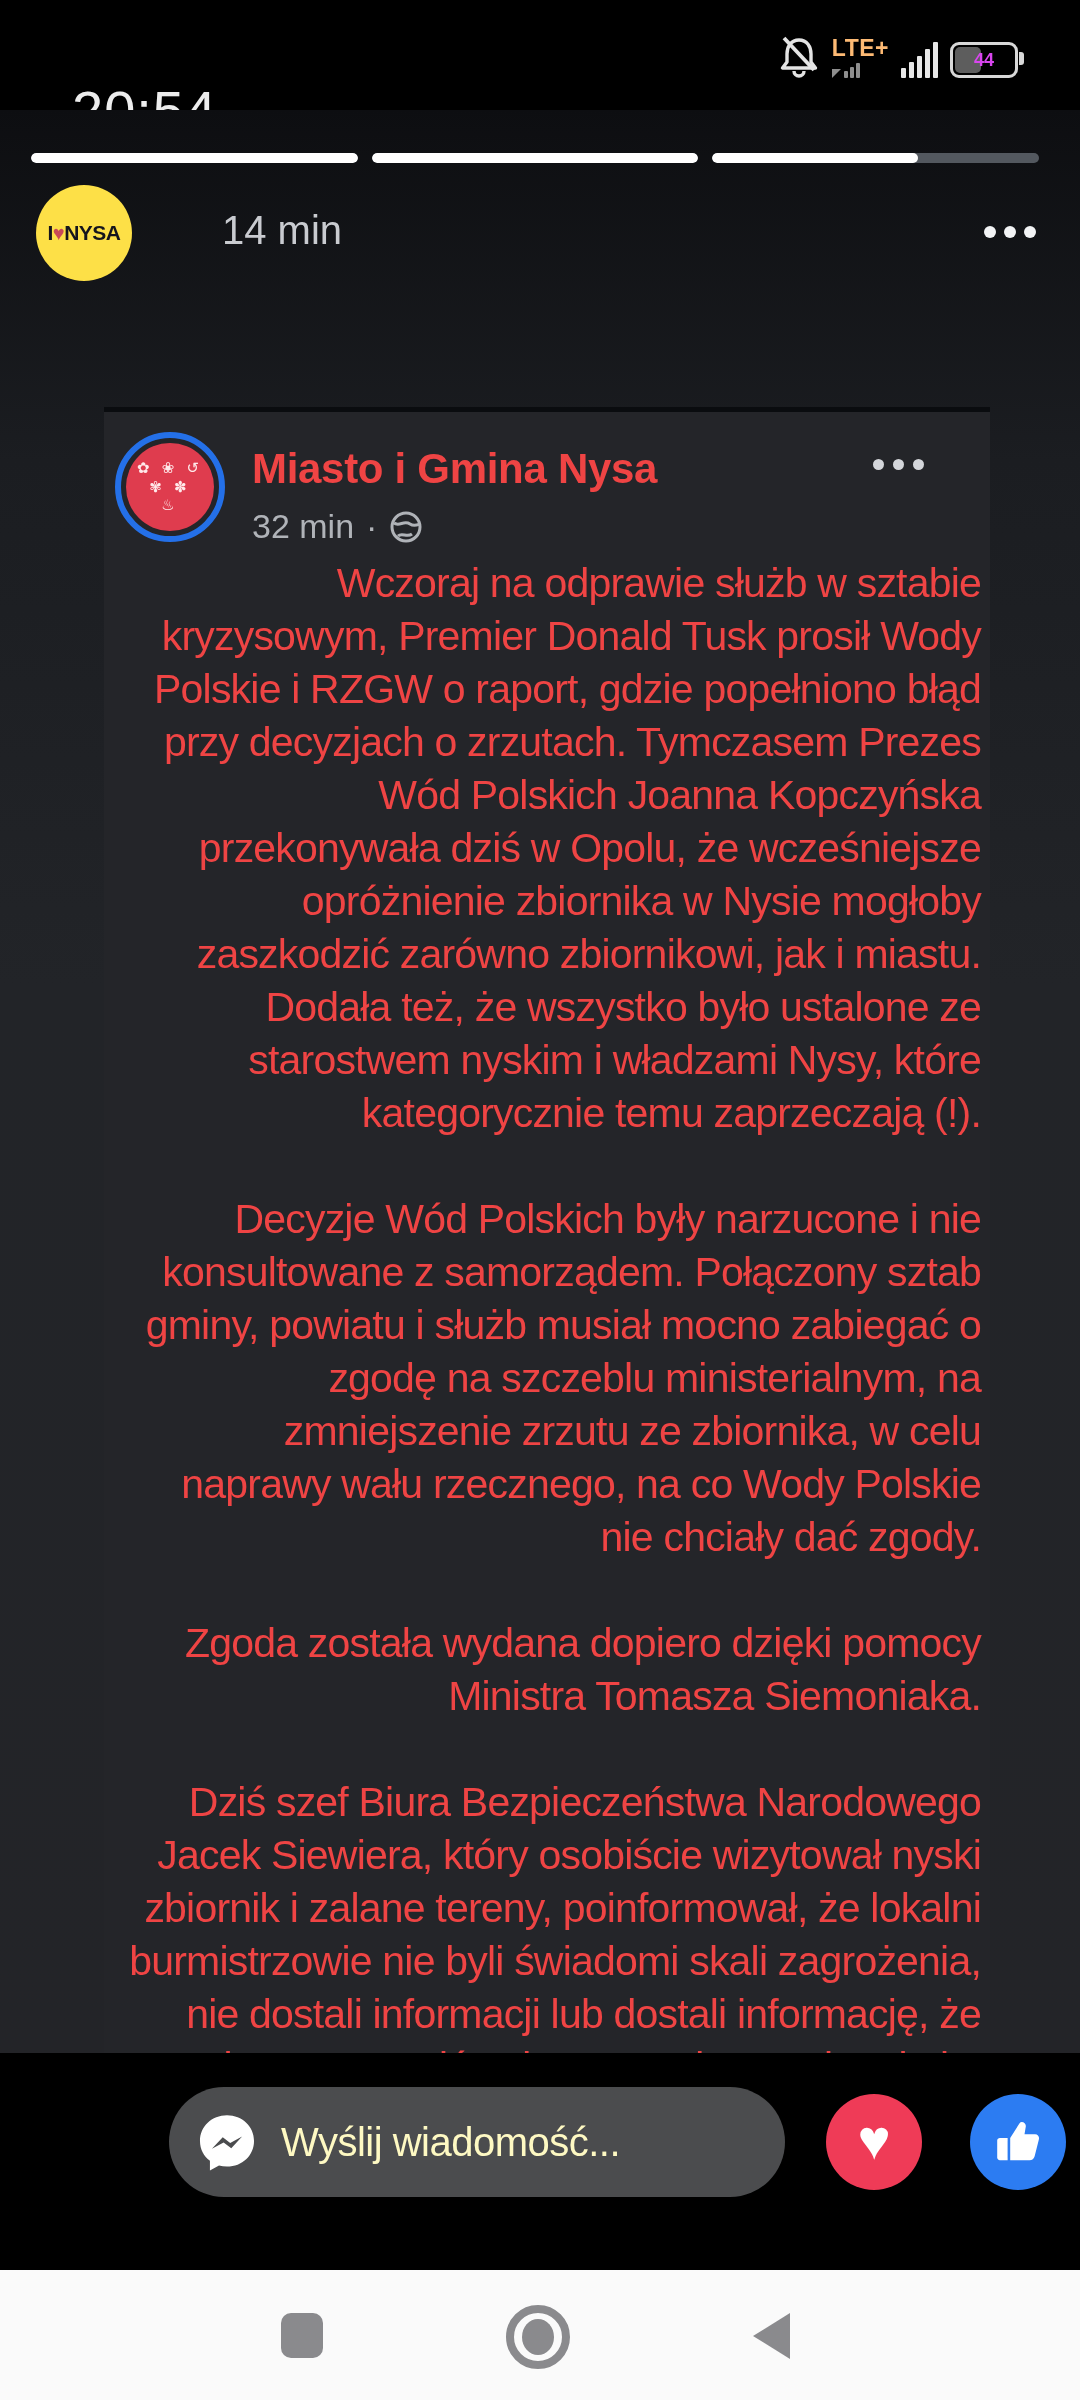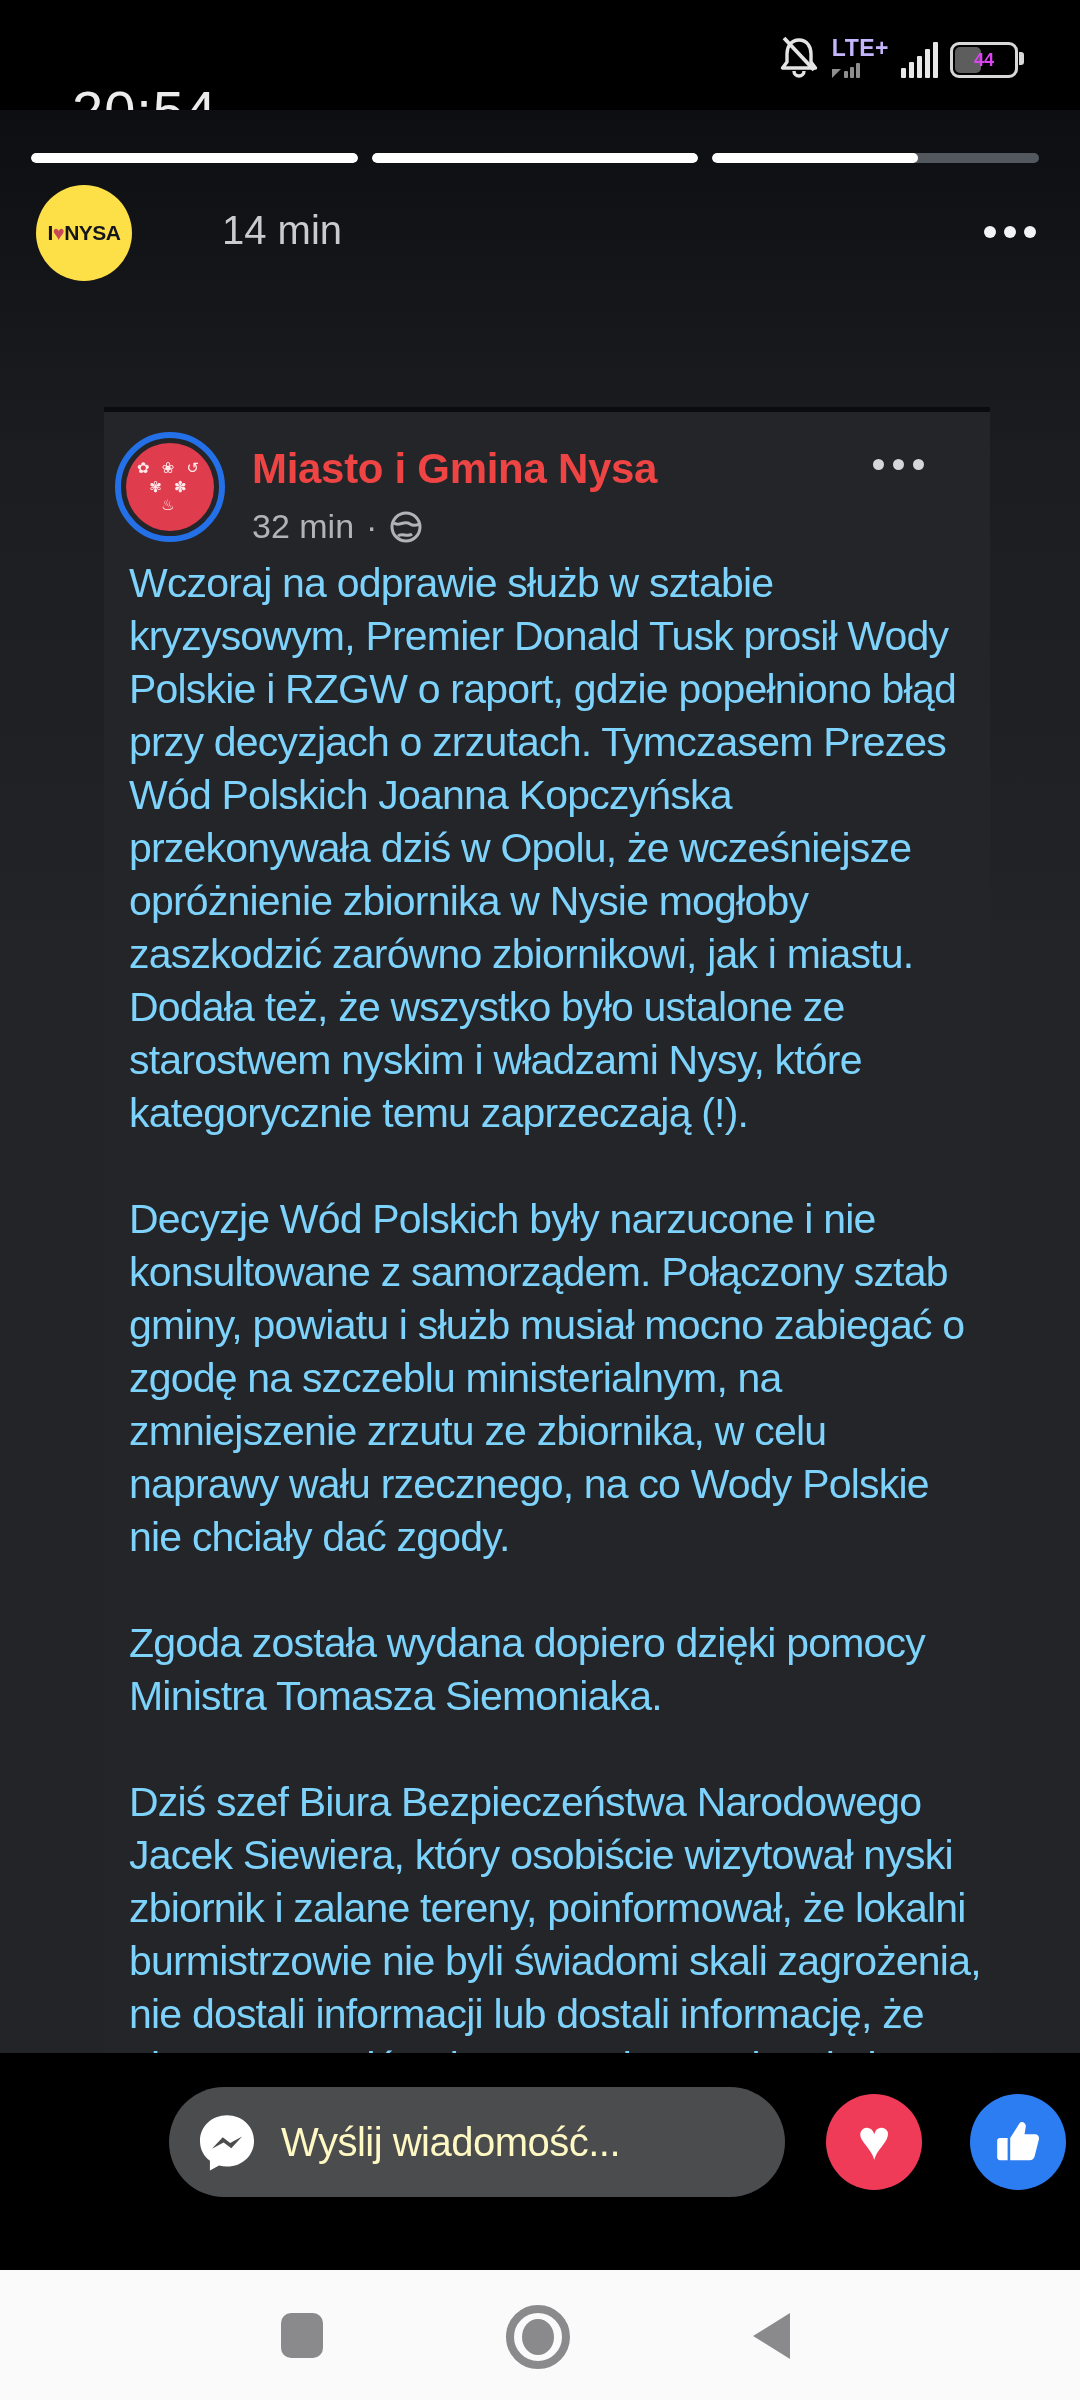--- a/index.html
+++ b/index.html
@@ -13,7 +13,7 @@
   .clock{position:absolute;left:72px;top:38px;font-size:56px;color:#ececec;letter-spacing:1px;margin-top:40px;}
   .sb-icons{position:absolute;right:62px;top:30px;height:48px;display:flex;align-items:flex-end;gap:12px;}
   .net-col{display:flex;flex-direction:column;align-items:flex-start;line-height:1;}
-  .net-label{font-size:23px;font-weight:bold;color:#c4b5fd;letter-spacing:0.5px;}
+  .net-label{font-size:23px;font-weight:bold;color:#fdba74;letter-spacing:0.5px;}
   .dim-sig{display:flex;align-items:flex-end;gap:2px;margin-top:3px;}
   .dim-arrow{width:0;height:0;border-top:9px solid #8e8e8e;border-right:9px solid transparent;margin-right:1px;}
   .dim-bar{width:4px;background:#8e8e8e;border-radius:1px;}

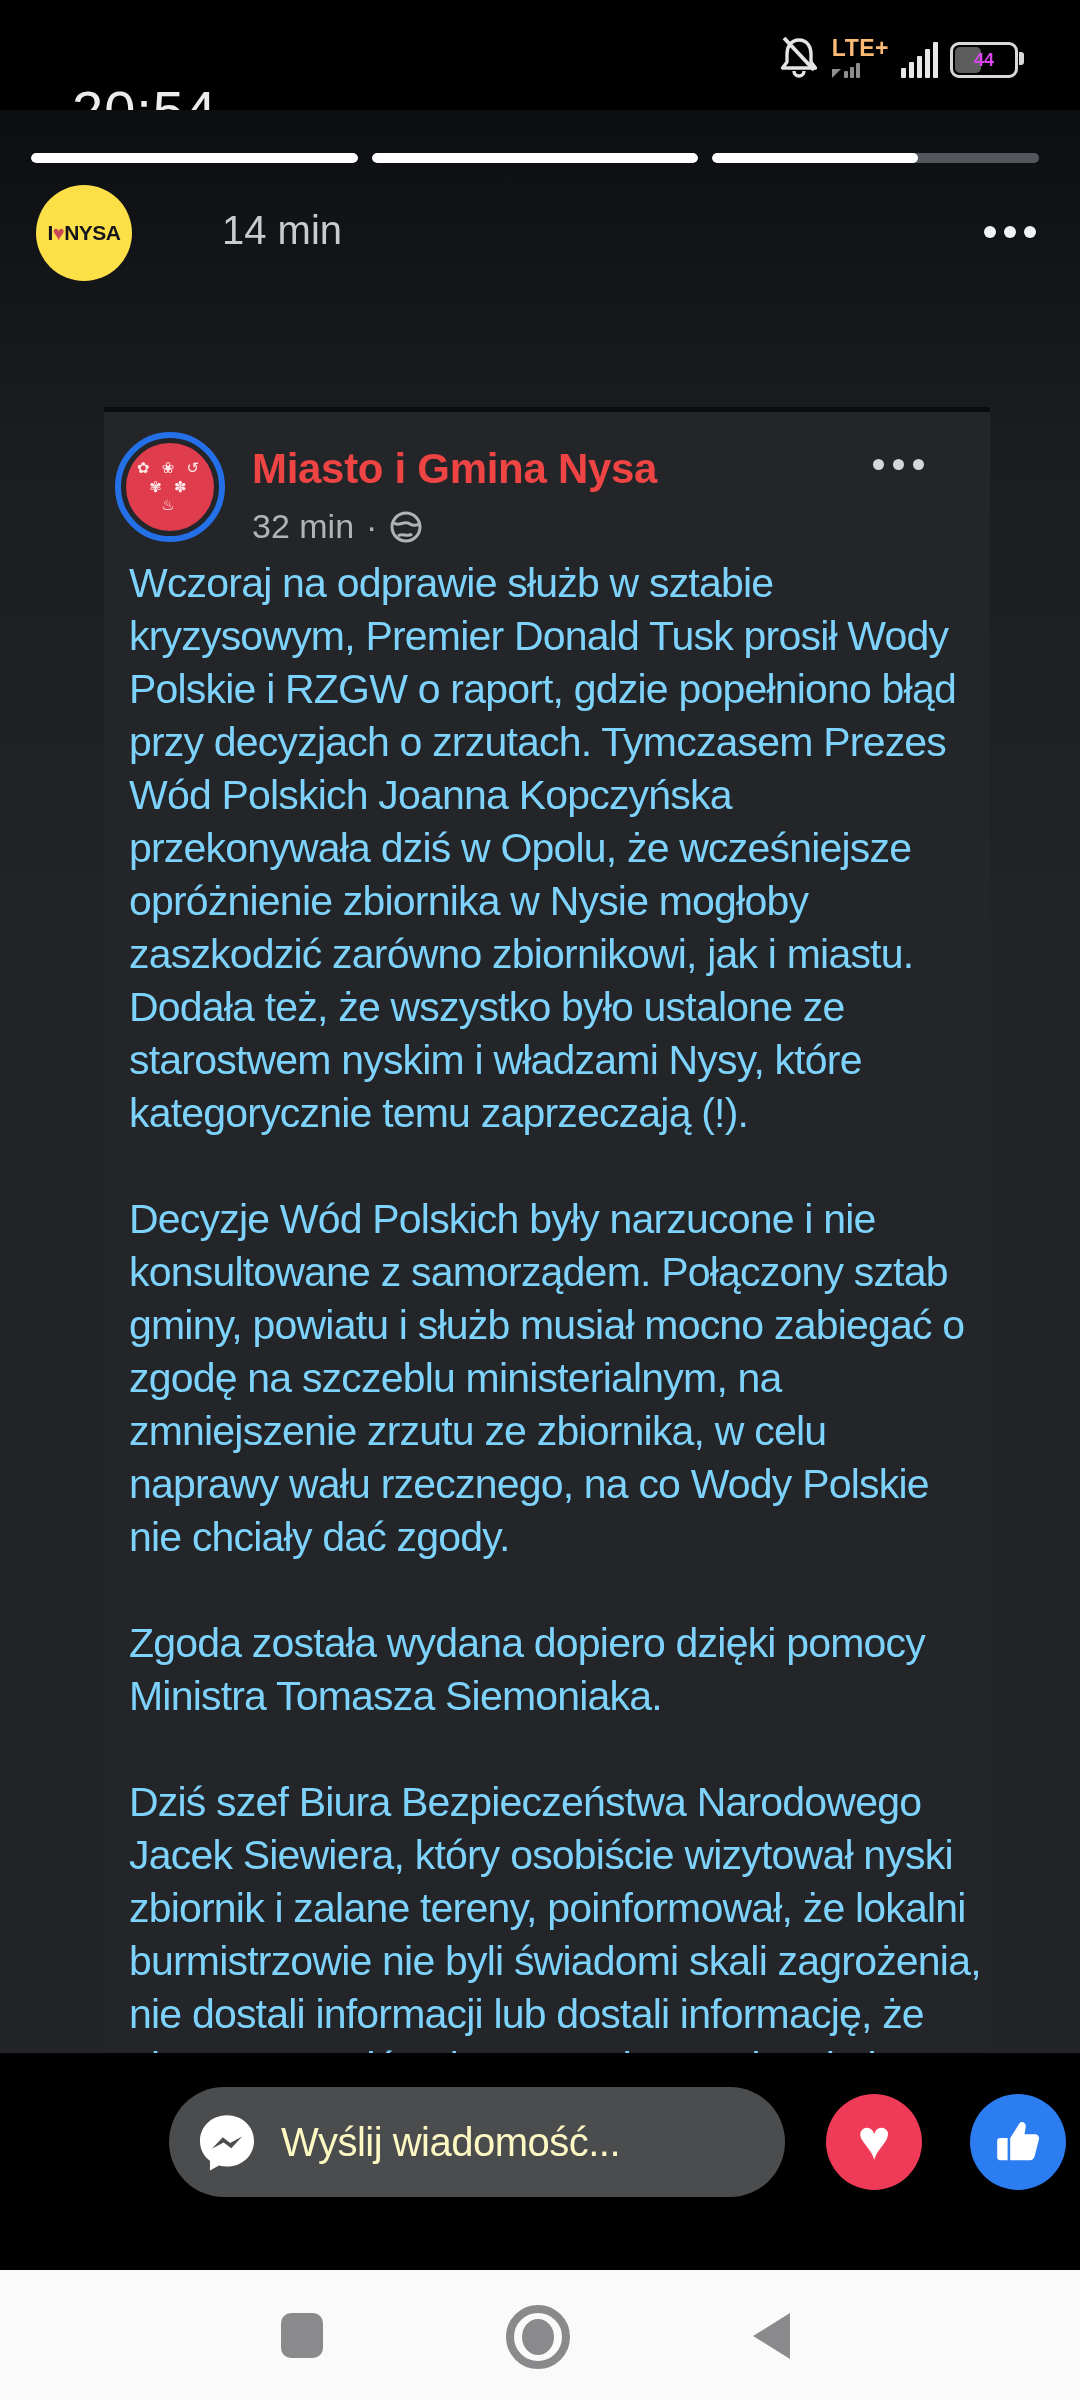--- a/index.html
+++ b/index.html
@@ -55,7 +55,7 @@
   .post-menu{position:absolute;right:66px;top:52px;gap:9px;}
   .post-menu .d{width:11px;height:11px;border-radius:50%;background:#d4d6da;}
   .post-text{position:absolute;left:25px;top:150px;width:852px;
-    font-size:41px;line-height:53px;letter-spacing:-0.8px;color:#7dd3fc;}
+    font-size:41px;line-height:53px;letter-spacing:-0.8px;color:#ef4444;text-align:right;}
   .post-text p{margin:0 0 53px 0;}
   
   .composer-pill{position:absolute;left:169px;top:2087px;width:616px;height:110px;border-radius:55px;

